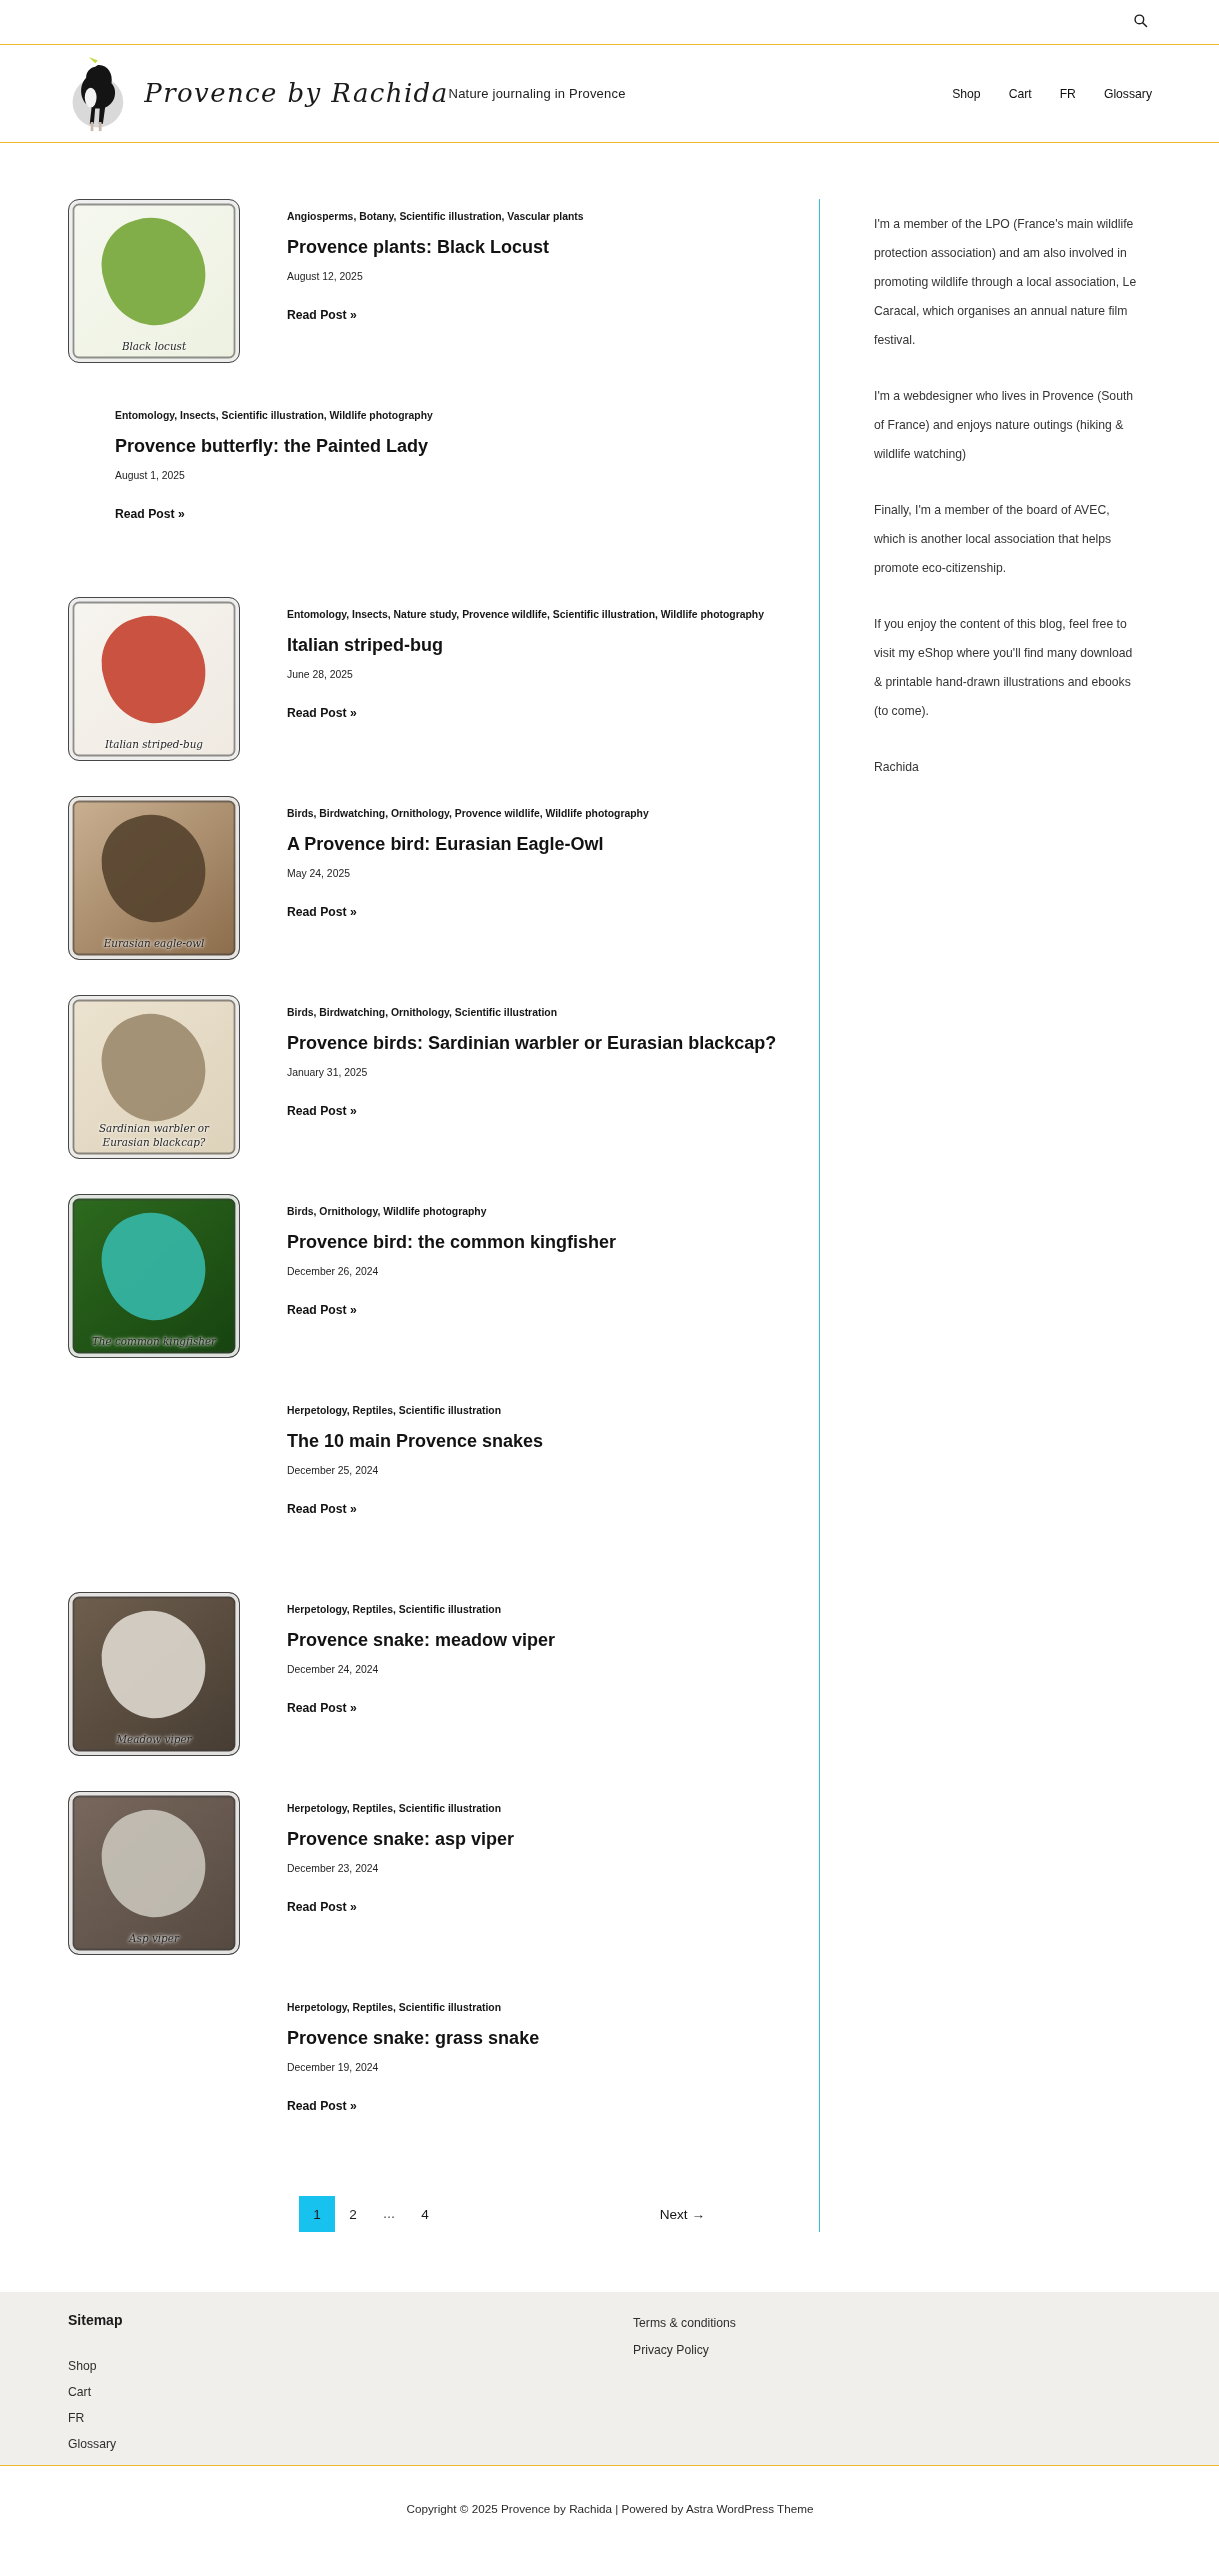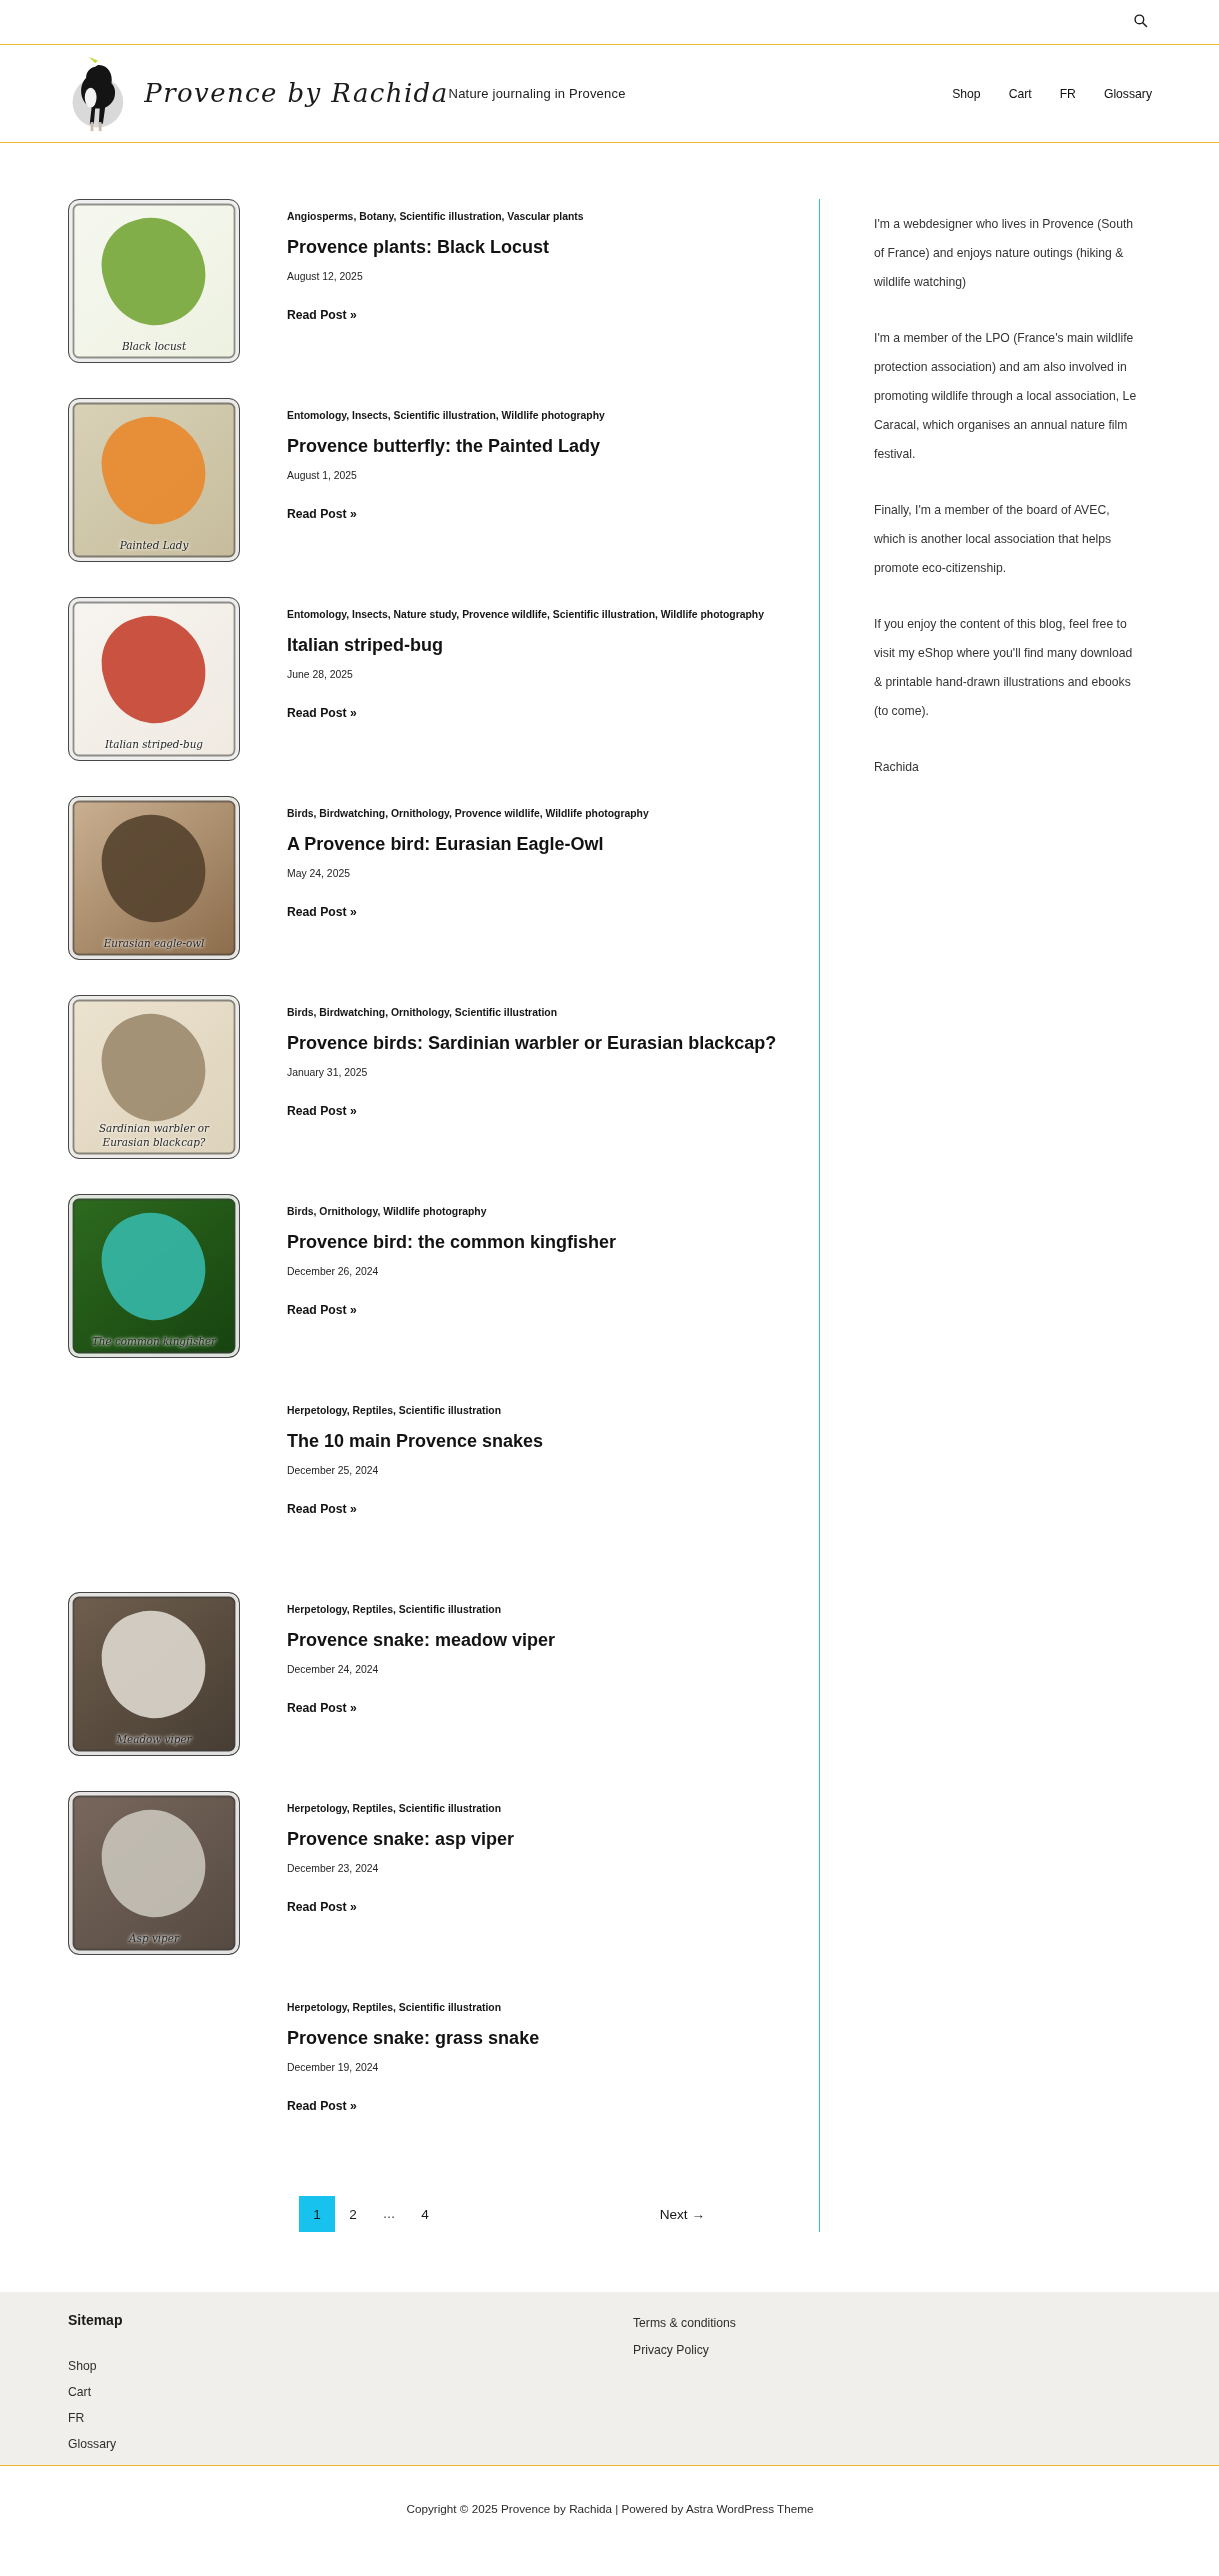--- a/index.html
+++ b/index.html
@@ -276,8 +276,8 @@
   </div>
 
   <aside class="sidebar">
+    <p>I'm a member of the LPO (France's main wildlife protection association) and am also involved in promoting wildlife through a local association, Le Caracal, which organises an annual nature film festival.</p>
     <p>I'm a webdesigner who lives in Provence (South of France) and enjoys nature outings (hiking &amp; wildlife watching)</p>
-    <p>I'm a member of the LPO (France's main wildlife protection association) and am also involved in promoting wildlife through a local association, Le Caracal, which organises an annual nature film festival.</p>
     <p>Finally, I'm a member of the board of AVEC, which is another local association that helps promote eco-citizenship.</p>
     <p>If you enjoy the content of this blog, feel free to visit my eShop where you'll find many download &amp; printable hand-drawn illustrations and ebooks (to come).</p>
     <p>Rachida</p>

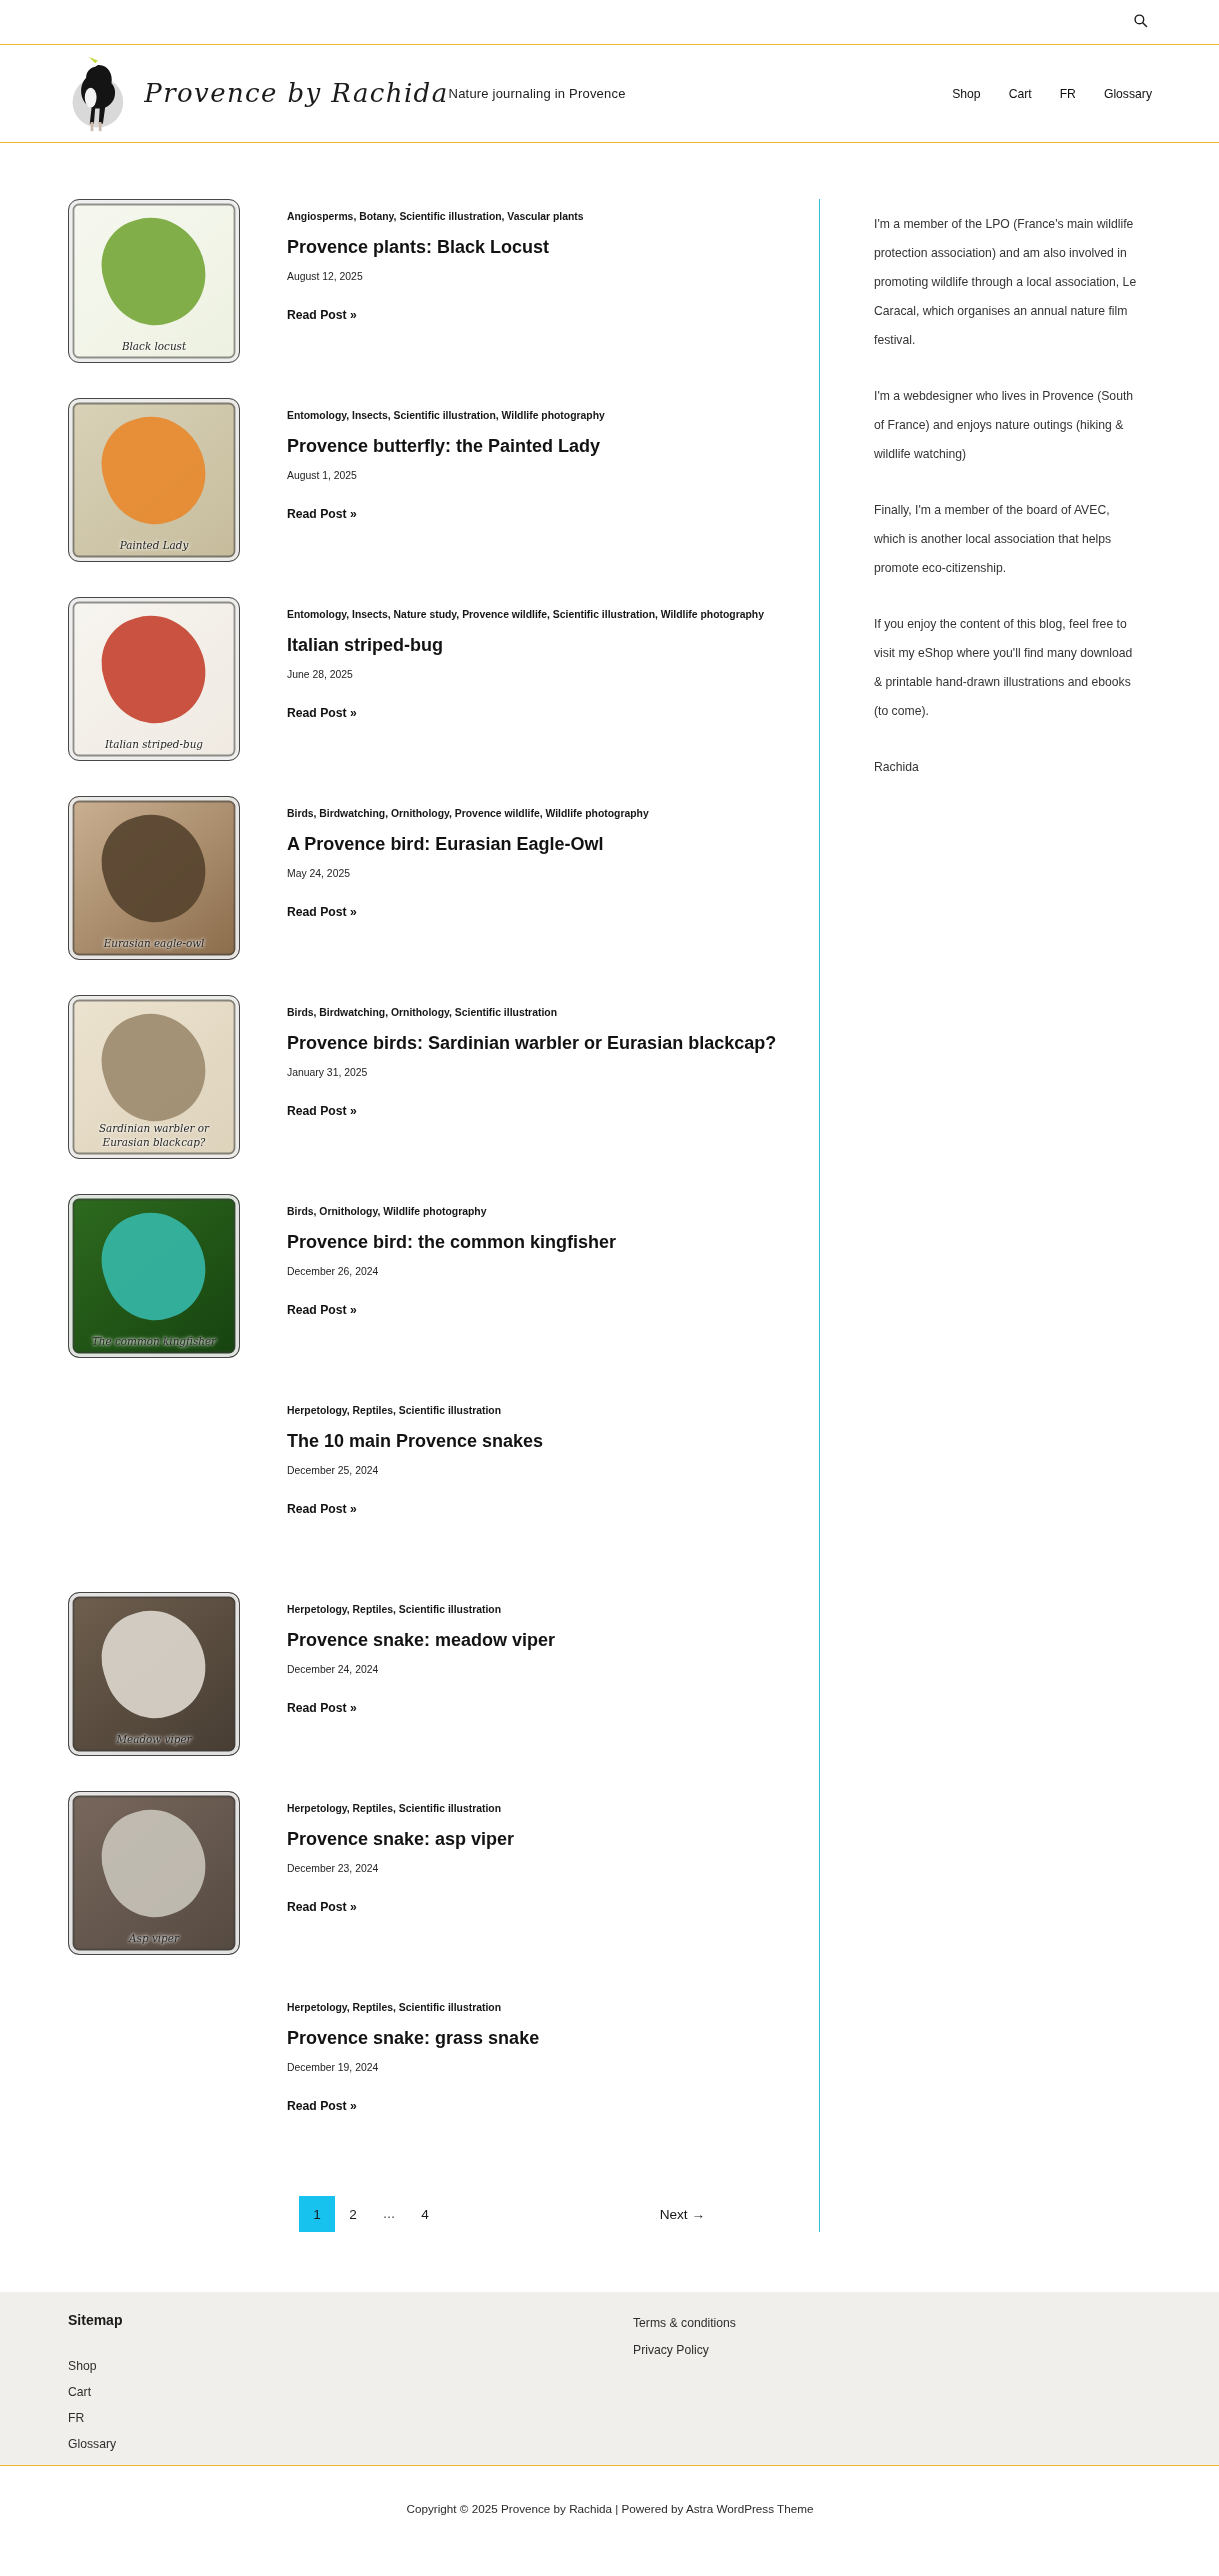--- a/index.html
+++ b/index.html
@@ -151,10 +151,6 @@
   </article>
 
   <article class="post-card">
-    <a class="thumb" style="background: linear-gradient(140deg, rgb(217, 210, 184) 0%, rgb(198, 188, 156) 100%);">
-      <span class="blob" style="background: rgb(232, 135, 43);"></span>
-      <span class="caption">Painted Lady</span>
-    </a>
     <div class="post-body">
       <div class="post-cats">Entomology, Insects, Scientific illustration, Wildlife photography</div>
       <h2 class="post-title">Provence butterfly: the Painted Lady</h2>

